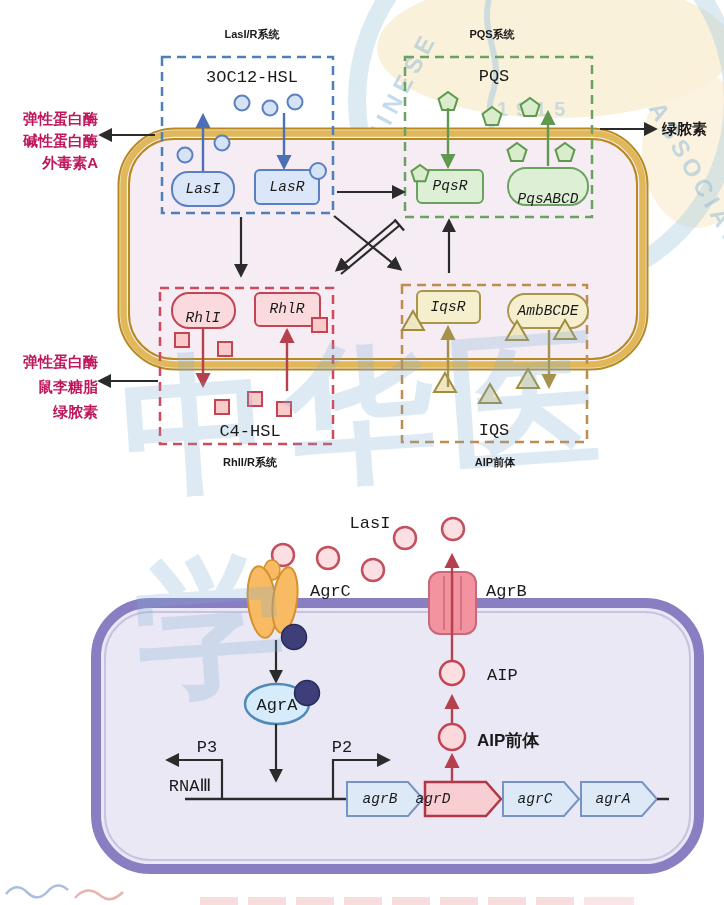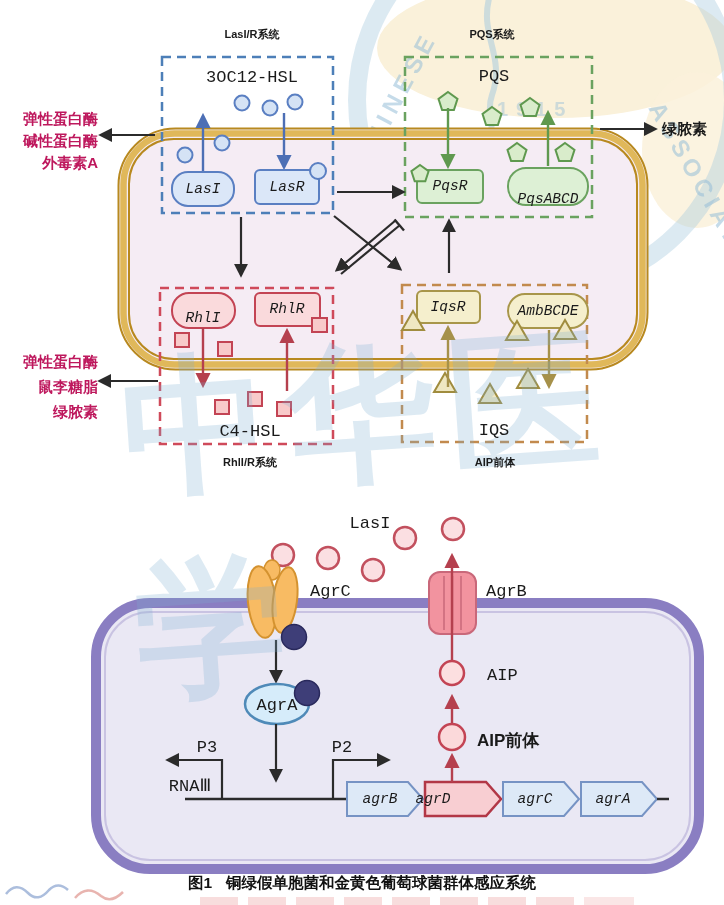--- a/index.html
+++ b/index.html
@@ -255,9 +255,6 @@
   <div class="lbl gene ctr" style="left:535px;top:791px;">agrC</div>
   <div class="lbl gene ctr" style="left:613px;top:791px;">agrA</div>
 
-  <div class="caption">
-    <span>图1</span><span class="gap"></span><span>铜绿假单胞菌和金黄色葡萄球菌群体感应系统</span>
-  </div>
 
 </div>
 

